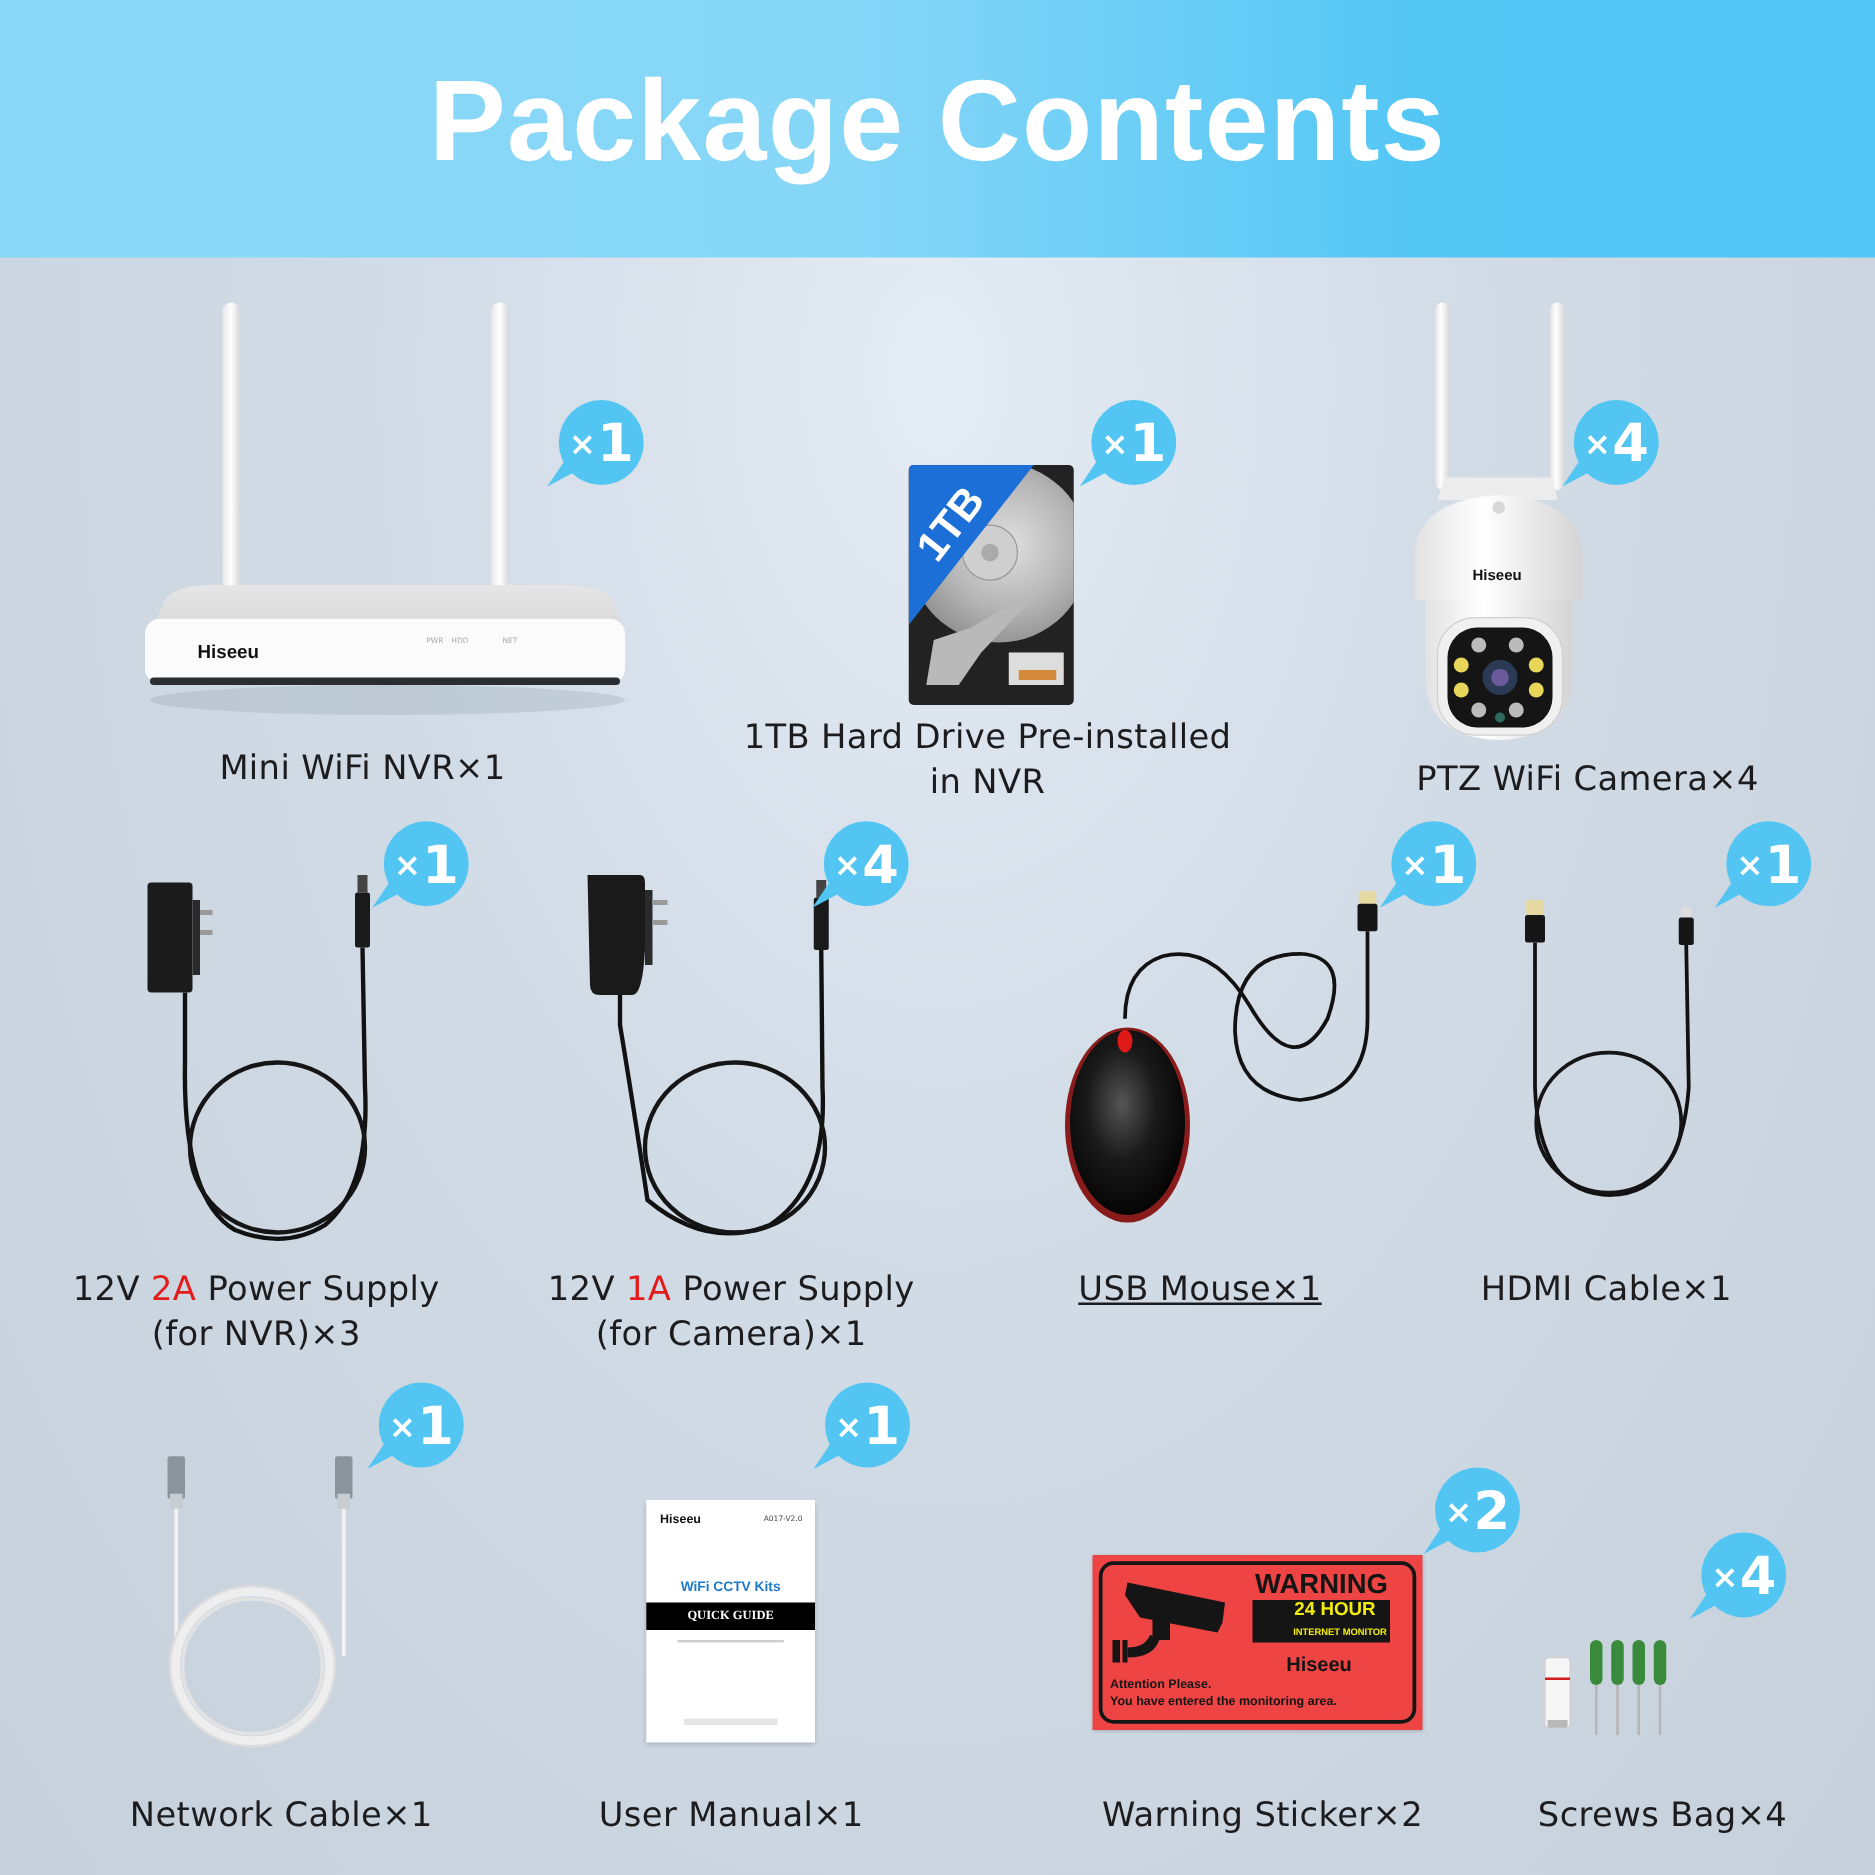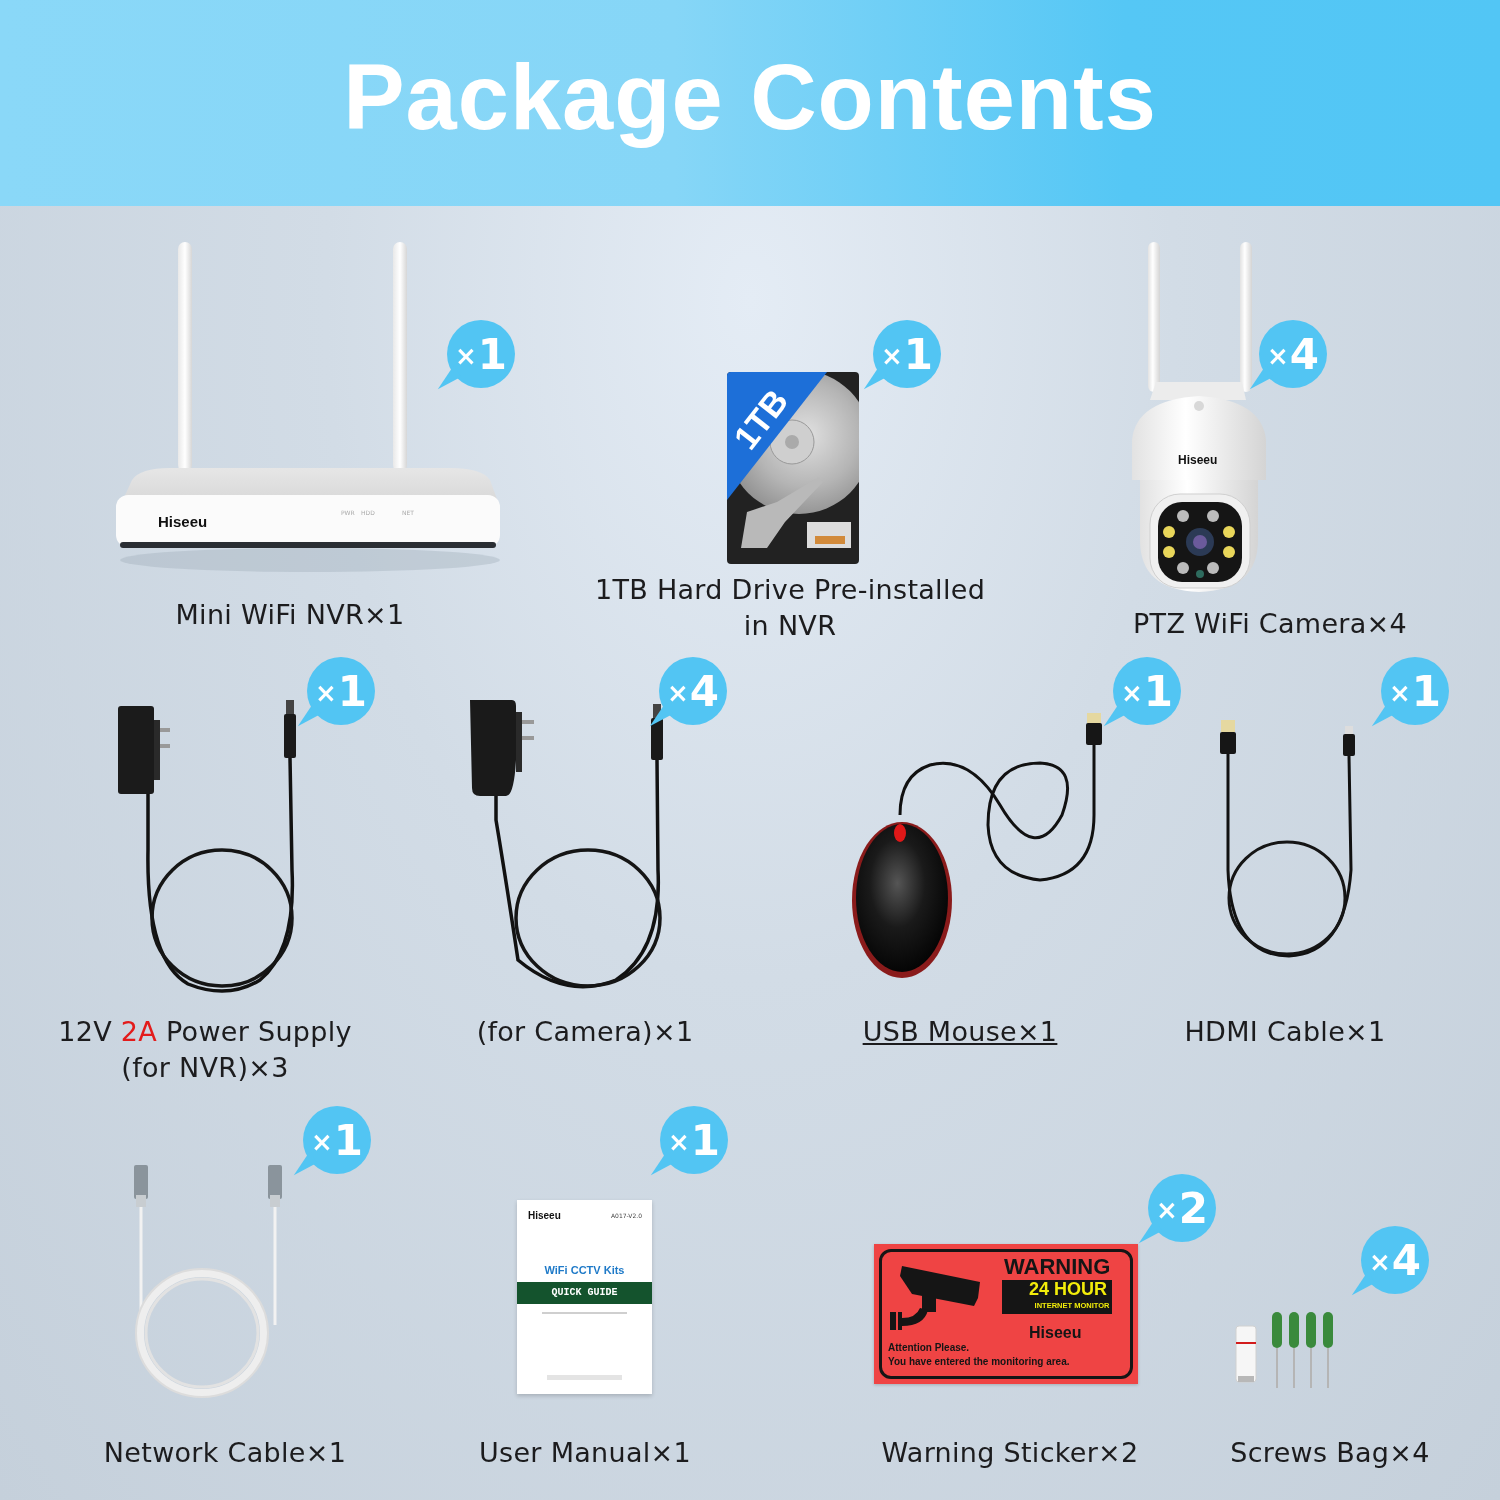--- a/index.html
+++ b/index.html
@@ -188,6 +188,7 @@
     <span class="n">4</span>
 </div>
 <div class="label" style="left:410px;top:1014px;width:350px;">
+  <div><span>12V </span><span class="hl">1A</span><span> Power Supply</span></div>
   <div>(for Camera)×1</div>
 </div>
 

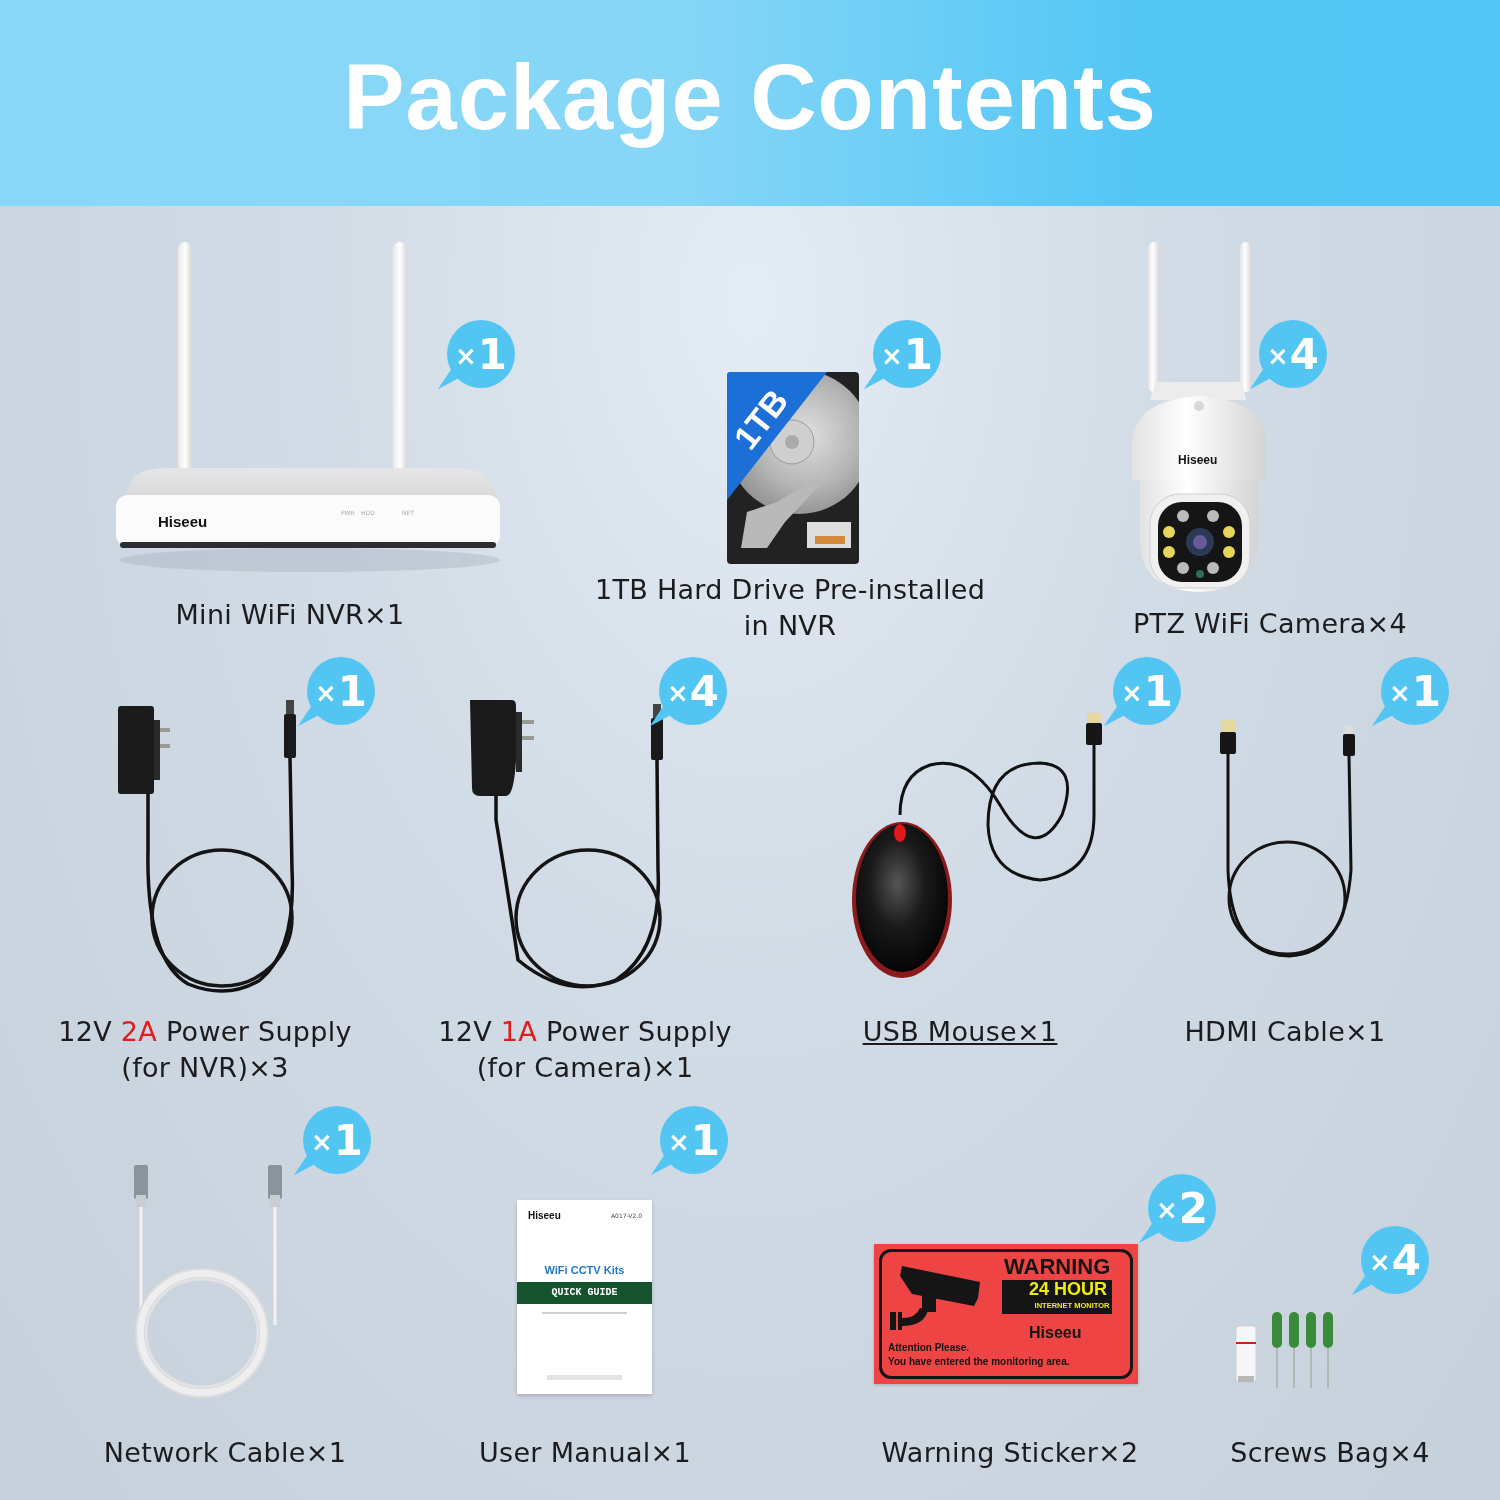--- a/index.html
+++ b/index.html
@@ -253,7 +253,7 @@
   <div style="position:absolute;left:11px;top:10px;font-family:'Liberation Sans',sans-serif;font-weight:700;font-size:10px;color:#111;">Hiseeu</div>
   <div style="position:absolute;right:10px;top:12px;font-size:6px;color:#444;">A017-V2.0</div>
   <div style="position:absolute;left:0;width:135px;top:64px;text-align:center;font-family:'Liberation Sans',sans-serif;font-weight:700;font-size:11px;color:#1f7ac8;">WiFi CCTV Kits</div>
-  <div style="position:absolute;left:0;width:135px;top:82px;height:22px;line-height:22px;background:#14532d;text-align:center;font-family:Liberation Mono, monospace;font-weight:700;font-size:10px;color:#fff;">QUICK GUIDE</div>
+  <div style="position:absolute;left:0;width:135px;top:82px;height:22px;line-height:22px;background:#000000;text-align:center;font-family:Liberation Serif, serif;font-weight:700;font-size:10px;color:#fff;">QUICK GUIDE</div>
   <div style="position:absolute;left:25px;width:85px;top:112px;height:2px;background:#cfcfcf;"></div>
   <div style="position:absolute;left:30px;width:75px;top:175px;height:5px;background:#e4e4e4;"></div>
 </div>

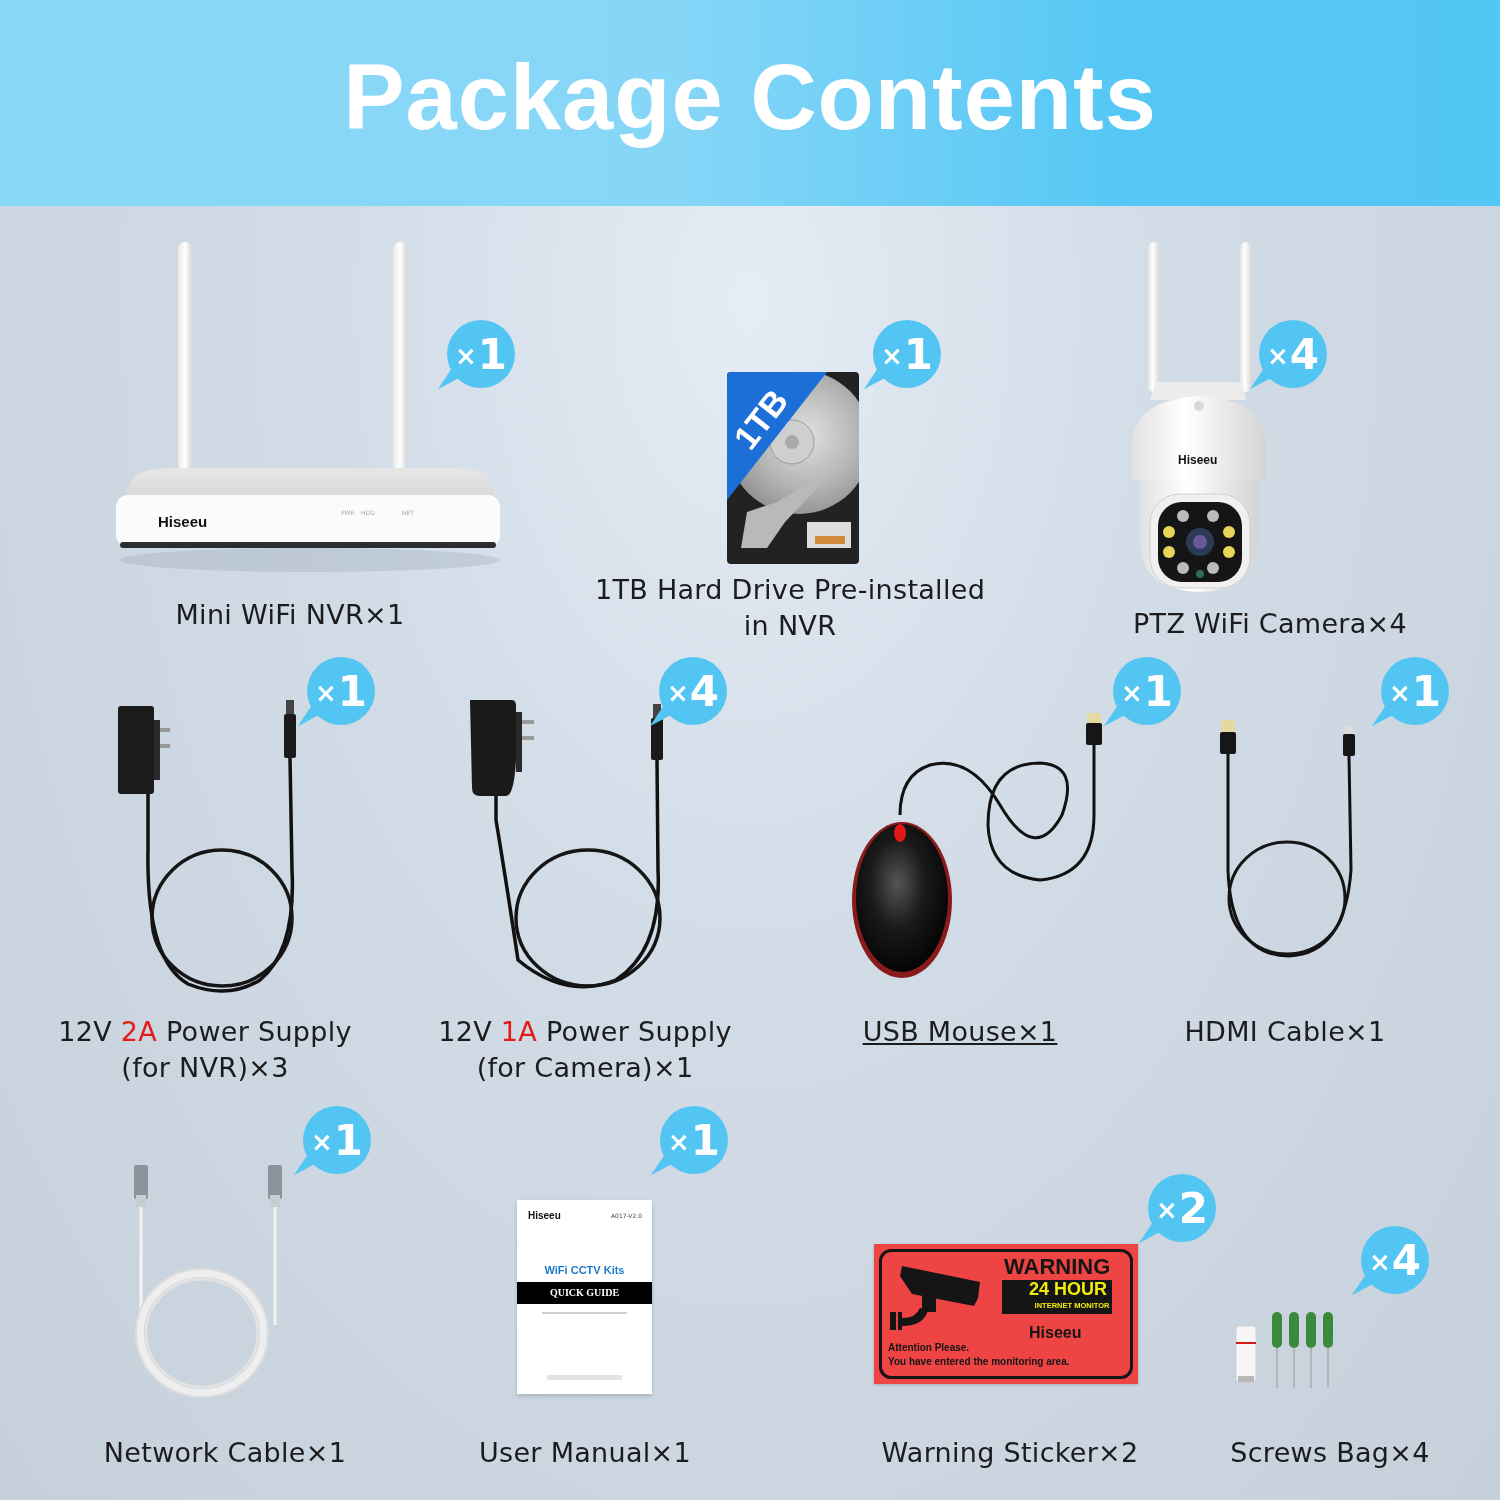--- a/index.html
+++ b/index.html
@@ -274,7 +274,7 @@
   </svg>
   <div style="position:absolute;left:130px;top:10px;font-family:'Liberation Sans',sans-serif;font-weight:700;font-size:22px;color:#151515;">WARNING</div>
   <div style="position:absolute;left:128px;top:36px;width:110px;height:34px;background:#151515;"></div>
-  <div style="position:absolute;left:128px;width:132px;top:35px;text-align:center;font-family:'Liberation Sans',sans-serif;font-weight:700;font-size:18px;color:#f2ec0a;">24 HOUR</div>
+  <div style="position:absolute;left:128px;width:132px;top:35px;text-align:center;font-family:'Liberation Sans',sans-serif;font-weight:700;font-size:15px;color:#f2ec0a;">24 HOUR</div>
   <div style="position:absolute;left:128px;width:110px;top:57px;text-align:center;font-family:'Liberation Sans',sans-serif;font-weight:700;font-size:7.5px;color:#f2ec0a;padding-left:30px;">INTERNET MONITOR</div>
   <div style="position:absolute;left:155px;top:80px;font-family:'Liberation Sans',sans-serif;font-weight:700;font-size:16px;color:#151515;">Hiseeu</div>
   <div style="position:absolute;left:14px;top:98px;font-family:'Liberation Sans',sans-serif;font-weight:700;font-size:10px;color:#151515;">Attention Please.</div>

